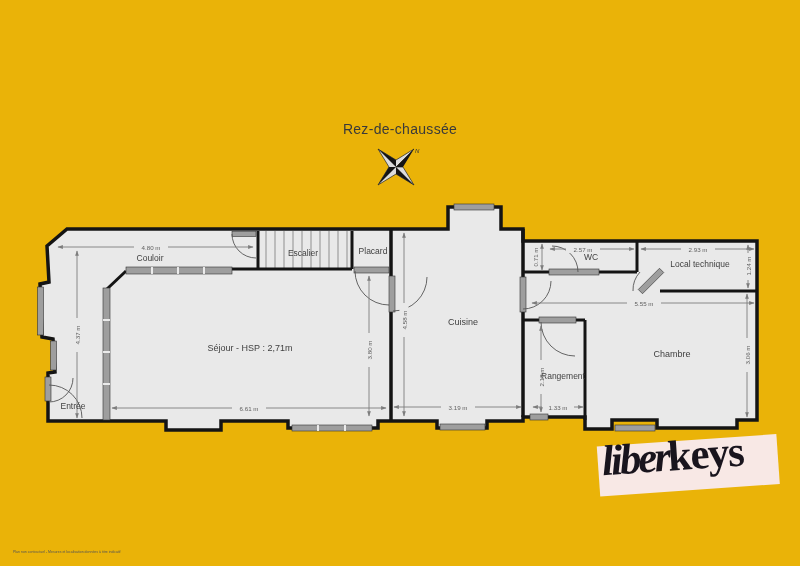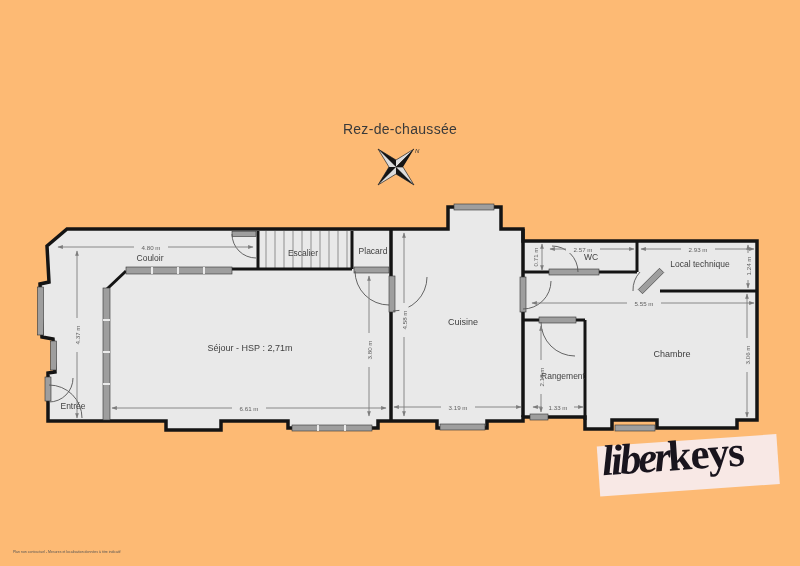--- a/index.html
+++ b/index.html
@@ -3,7 +3,7 @@
 <meta charset="utf-8">
 <style>
   html,body{margin:0;padding:0;background:#fff;}
-  .page{position:relative;width:800px;height:566px;background:#fdba74;overflow:hidden;
+  .page{position:relative;width:800px;height:566px;background:#eab308;overflow:hidden;
         font-family:"Liberation Sans",sans-serif;}
   .title{position:absolute;left:0;right:0;top:121px;text-align:center;
          font-size:14px;color:#3a3a3a;letter-spacing:.3px;}

